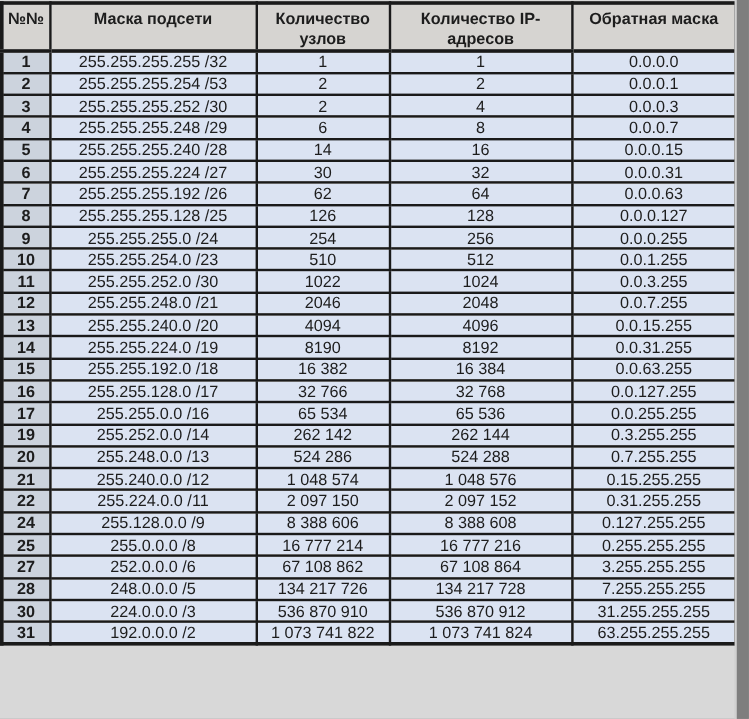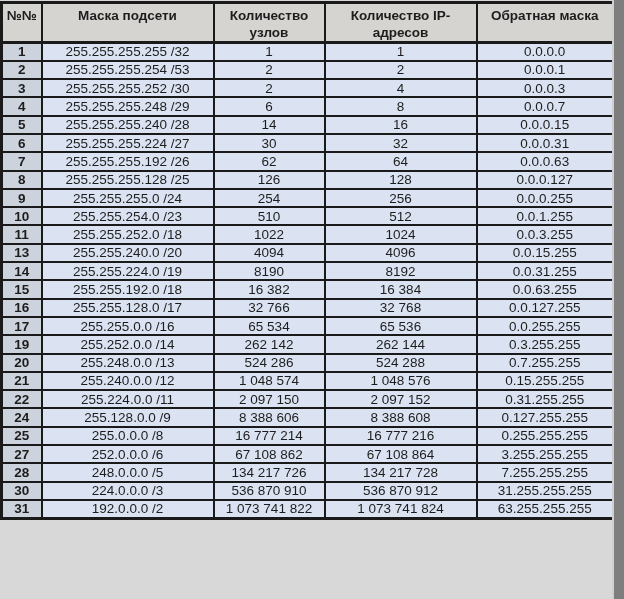--- a/index.html
+++ b/index.html
@@ -170,7 +170,7 @@
         </tr>
         <tr>
           <td class="num">11</td>
-          <td>255.255.252.0 /18</td>
+          <td>255.255.252.0 /30</td>
           <td>1022</td>
           <td>1024</td>
           <td>0.0.3.255</td>

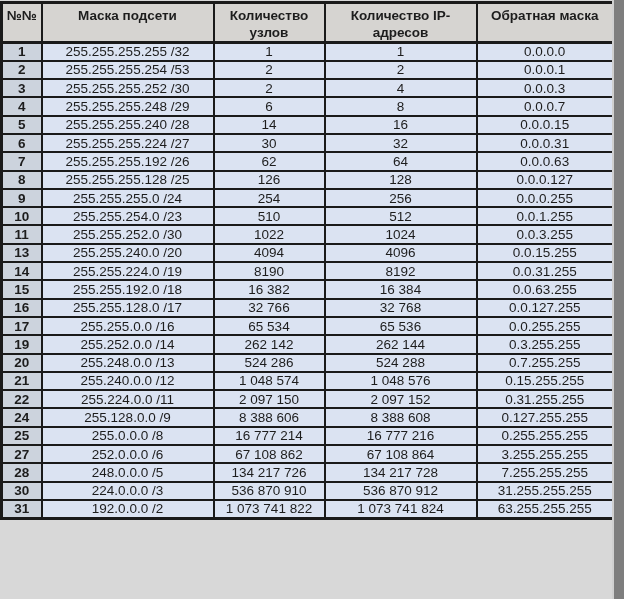--- a/index.html
+++ b/index.html
@@ -176,6 +176,13 @@
           <td>0.0.3.255</td>
         </tr>
         <tr>
+          <td class="num">12</td>
+          <td>255.255.248.0 /21</td>
+          <td>2046</td>
+          <td>2048</td>
+          <td>0.0.7.255</td>
+        </tr>
+        <tr>
           <td class="num">13</td>
           <td>255.255.240.0 /20</td>
           <td>4094</td>

